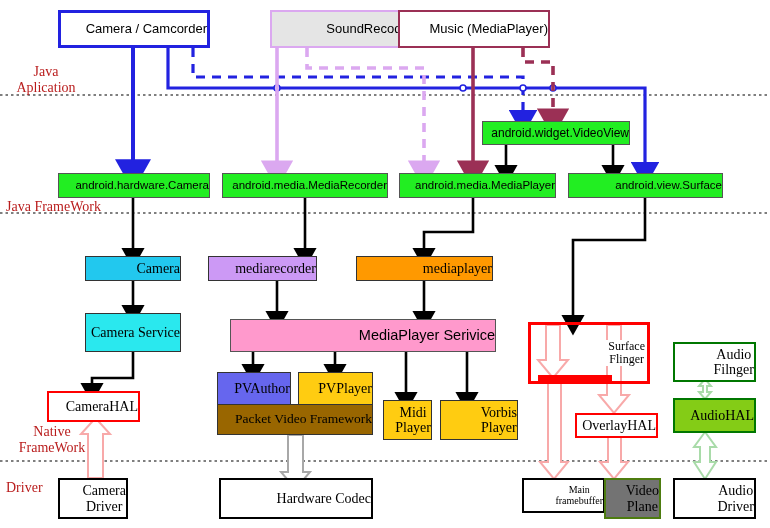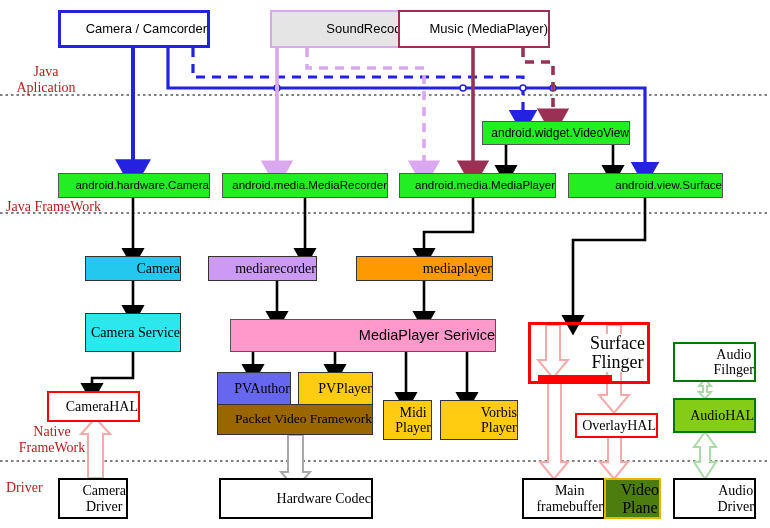--- a/index.html
+++ b/index.html
@@ -182,7 +182,7 @@
     <span>MediaPlayer  Serivice</span>
   </div>
 
-  <div class="box serif" style="left:528px;top:322px;width:122px;height:62px;border:3px solid #ff0000;background:transparent;font-size:18px;z-index:4;padding-left:36px;">
+  <div class="box serif" style="left:528px;top:322px;width:122px;height:62px;border:3px solid #ff0000;background:transparent;font-size:12px;z-index:4;padding-left:36px;">
     <span style="position:relative;z-index:7;background:#fff;padding:0 2px;">Surface<br>Flinger</span>
   </div>
   <div style="position:absolute;left:538px;top:375px;width:74px;height:6px;background:#ff0000;z-index:6;"></div>

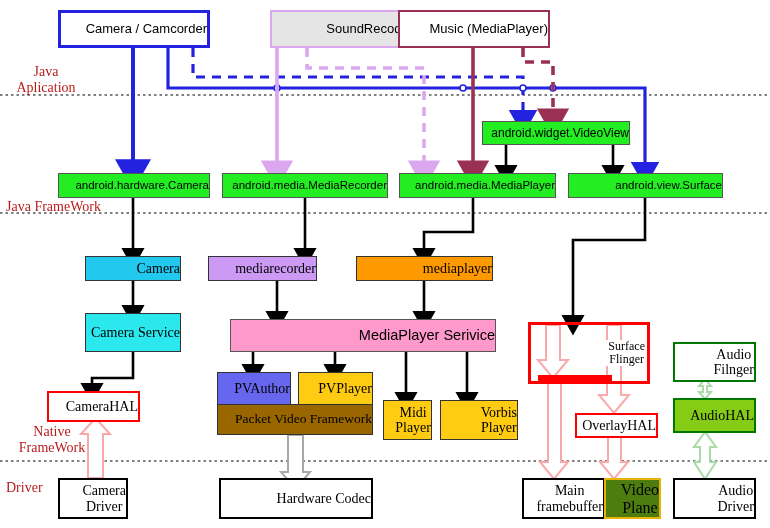--- a/index.html
+++ b/index.html
@@ -231,7 +231,7 @@
     <span>Hardware Codec</span>
   </div>
 
-  <div class="box serif" style="left:522px;top:478px;width:83px;height:41px;border:2px solid #000;background:#fff;font-size:14px;z-index:7;">
+  <div class="box serif" style="left:522px;top:478px;width:83px;height:35px;border:2px solid #000;background:#fff;font-size:10px;z-index:7;">
     <span>Main<br>framebuffer</span>
   </div>
 

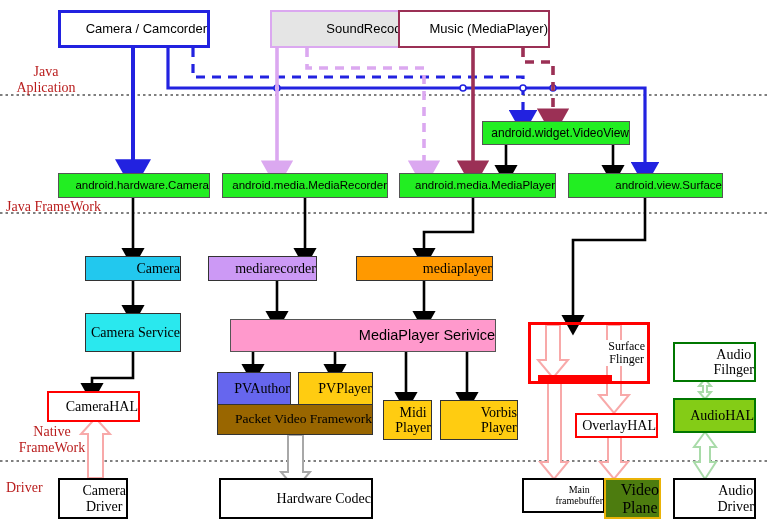--- a/index.html
+++ b/index.html
@@ -235,7 +235,7 @@
     <span>Main<br>framebuffer</span>
   </div>
 
-  <div class="box serif" style="left:604px;top:478px;width:57px;height:41px;border:2px solid #eab308;background:#4d7c0f;font-size:16px;z-index:7;">
+  <div class="box serif" style="left:604px;top:478px;width:57px;height:41px;border:2px solid #4d7c0f;background:#737373;font-size:14px;z-index:7;">
     <span>Video<br>Plane</span>
   </div>
 

